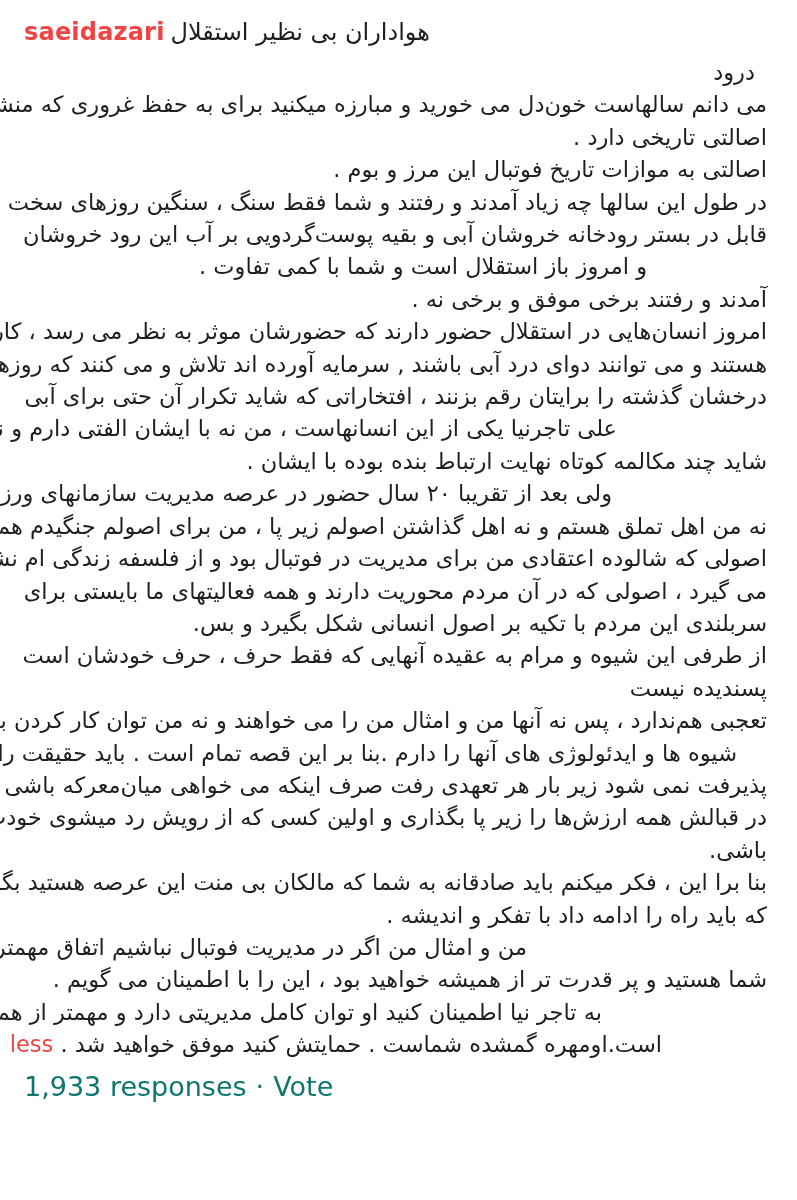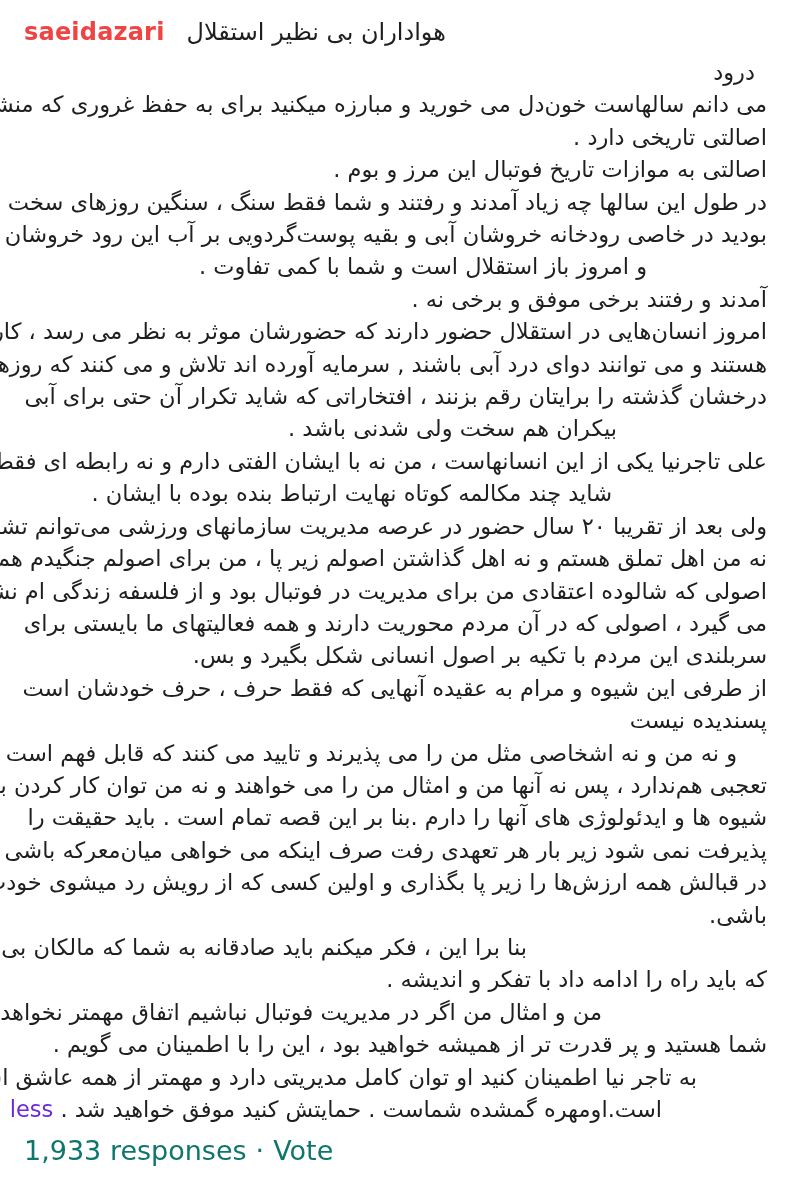--- a/index.html
+++ b/index.html
@@ -26,7 +26,7 @@
     color:#ef4444;
     letter-spacing:.2px;
   }
-  .title{ margin-left:22px; }
+  .title{ margin-left:6px; }
   .cap{
     direction:rtl;
     text-align:right;

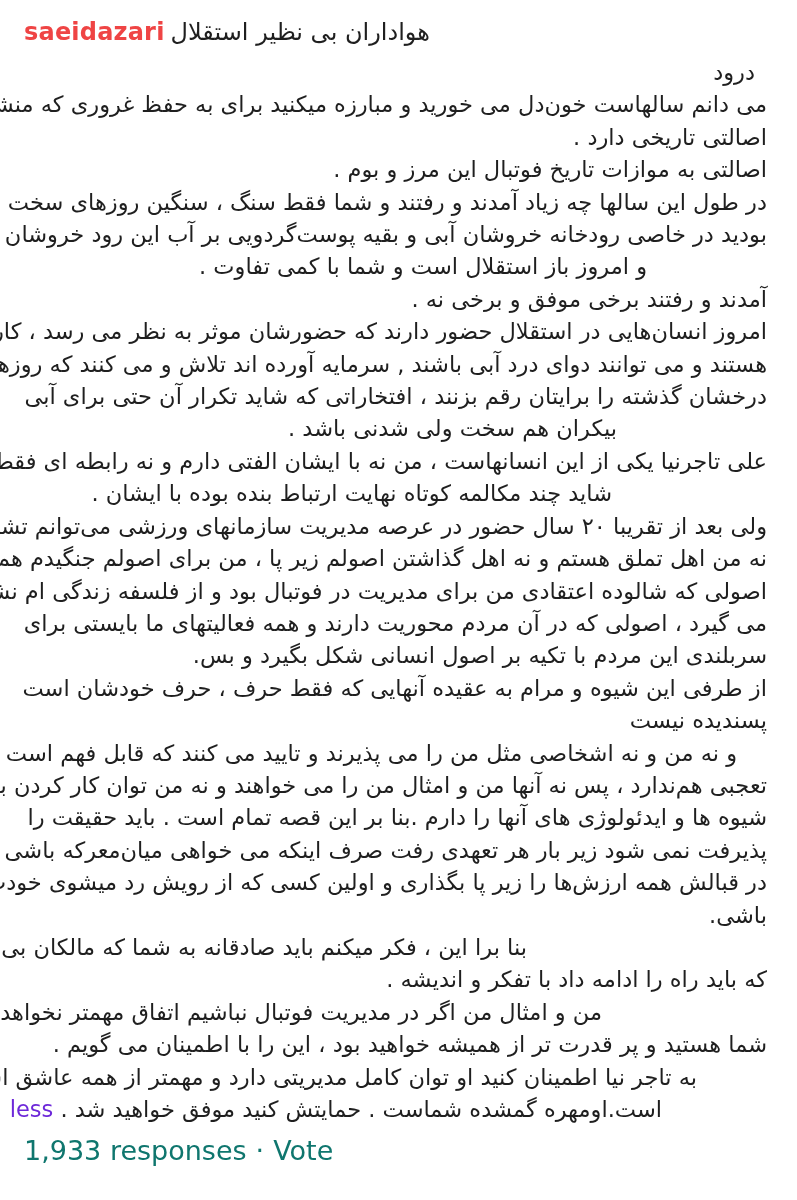--- a/index.html
+++ b/index.html
@@ -76,7 +76,7 @@
       <div class="line">اصالتی تاریخی دارد .</div>
       <div class="line">اصالتی به موازات تاریخ فوتبال این مرز و بوم .</div>
       <div class="line">در طول این سالها چه زیاد آمدند و رفتند و شما فقط سنگ ، سنگین روزهای سخت</div>
-      <div class="line">بودید در خاصی رودخانه خروشان آبی و بقیه پوست‌گردویی بر آب این رود خروشان</div>
+      <div class="line">قابل در بستر رودخانه خروشان آبی و بقیه پوست‌گردویی بر آب این رود خروشان</div>
       <div class="line">و امروز باز استقلال است و شما با کمی تفاوت .</div>
       <div class="line">آمدند و رفتند برخی موفق و برخی نه .</div>
       <div class="line">امروز انسان‌هایی در استقلال حضور دارند که حضورشان موثر به نظر می رسد ، کاربلد</div>

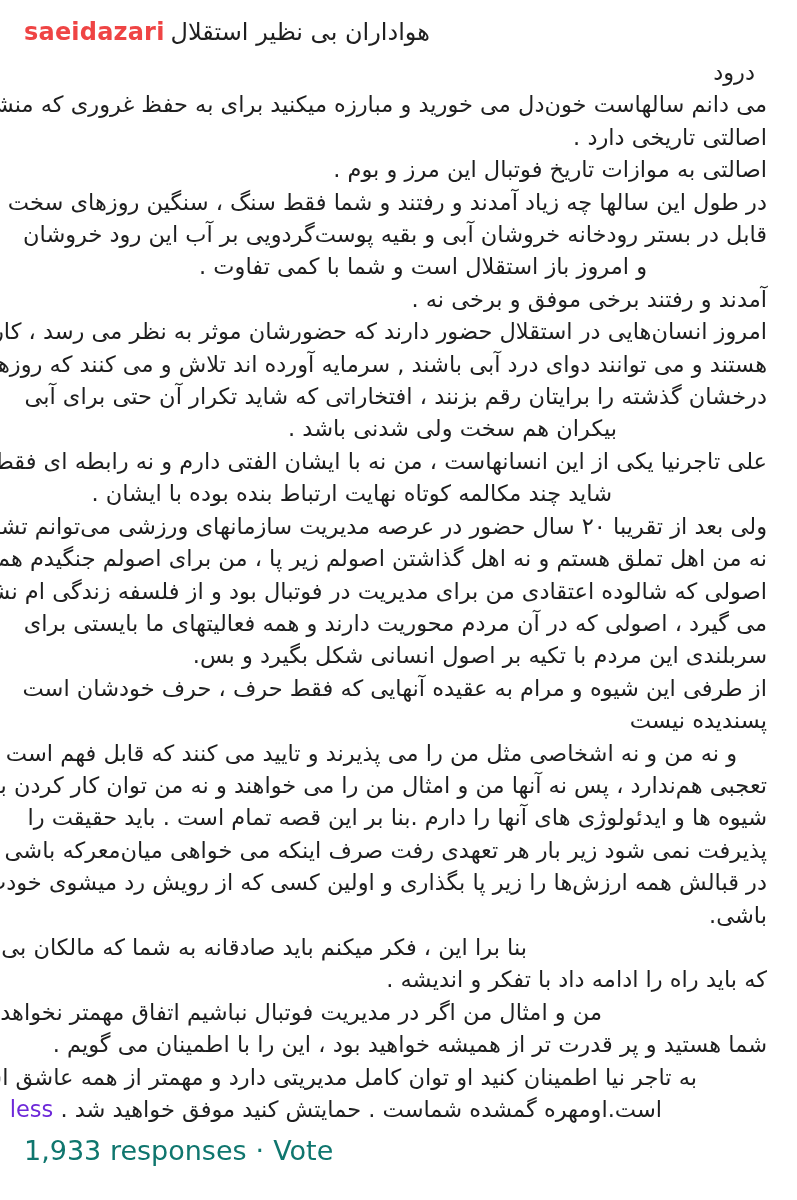--- a/index.html
+++ b/index.html
@@ -82,7 +82,6 @@
       <div class="line">امروز انسان‌هایی در استقلال حضور دارند که حضورشان موثر به نظر می رسد ، کاربلد</div>
       <div class="line">هستند و می توانند دوای درد آبی باشند , سرمایه آورده اند تلاش و می کنند که روزهای</div>
       <div class="line">درخشان گذشته را برایتان رقم بزنند ، افتخاراتی که شاید تکرار آن حتی برای آبی</div>
-      <div class="line">بیکران هم سخت ولی شدنی باشد .</div>
       <div class="line">علی تاجرنیا یکی از این انسانهاست ، من نه با ایشان الفتی دارم و نه رابطه ای فقط</div>
       <div class="line">شاید چند مکالمه کوتاه نهایت ارتباط بنده بوده با ایشان .</div>
       <div class="line">ولی بعد از تقریبا ۲۰ سال حضور در عرصه مدیریت سازمانهای ورزشی می‌توانم تشخیص</div>

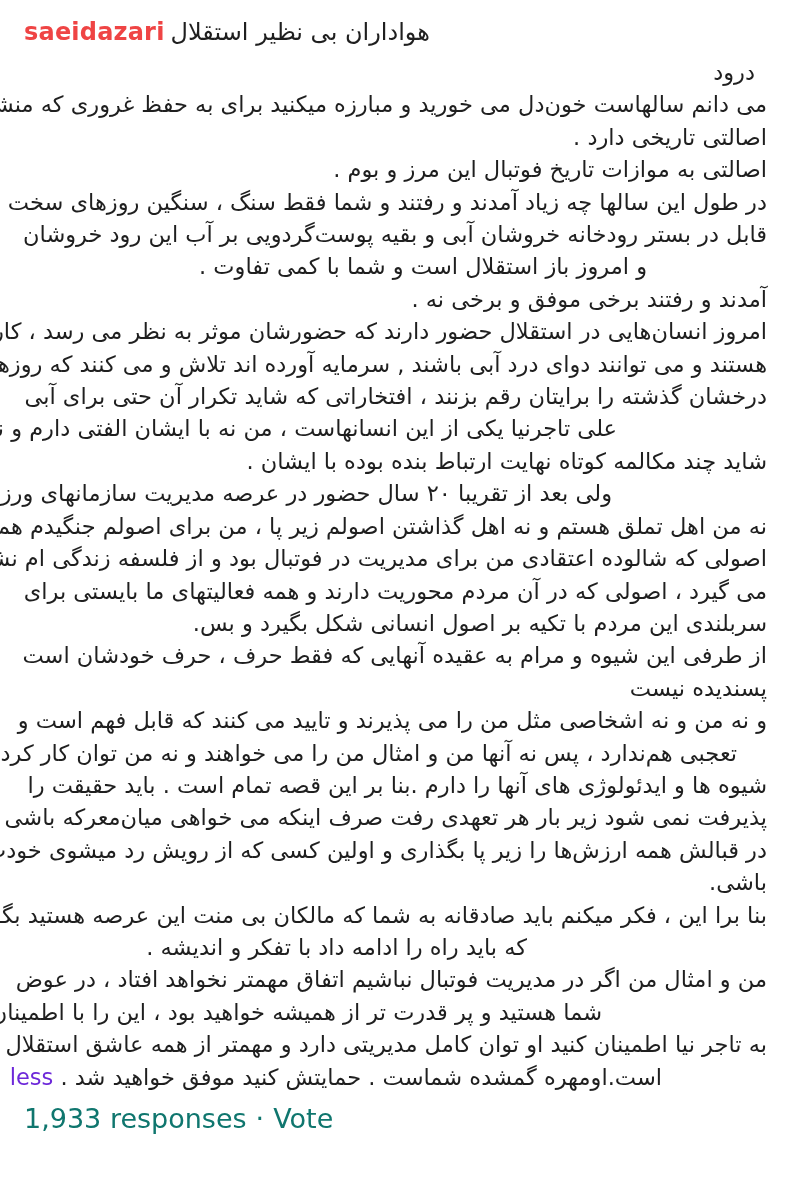--- a/index.html
+++ b/index.html
@@ -91,7 +91,6 @@
       <div class="line">سربلندی این مردم با تکیه بر اصول انسانی شکل بگیرد و بس.</div>
       <div class="line">از طرفی این شیوه و مرام به عقیده آنهایی که فقط حرف ، حرف خودشان است</div>
       <div class="line">پسندیده نیست</div>
-      <div class="line">و نه من و نه اشخاصی مثل من را می پذیرند و تایید می کنند که قابل فهم است و</div>
       <div class="line">تعجبی هم‌ندارد ، پس نه آنها من و امثال من را می خواهند و نه من توان کار کردن با</div>
       <div class="line">شیوه ها و ایدئولوژی های آنها را دارم .بنا بر این قصه تمام است . باید حقیقت را</div>
       <div class="line">پذیرفت نمی شود زیر بار هر تعهدی رفت صرف اینکه می خواهی میان‌معرکه باشی و</div>

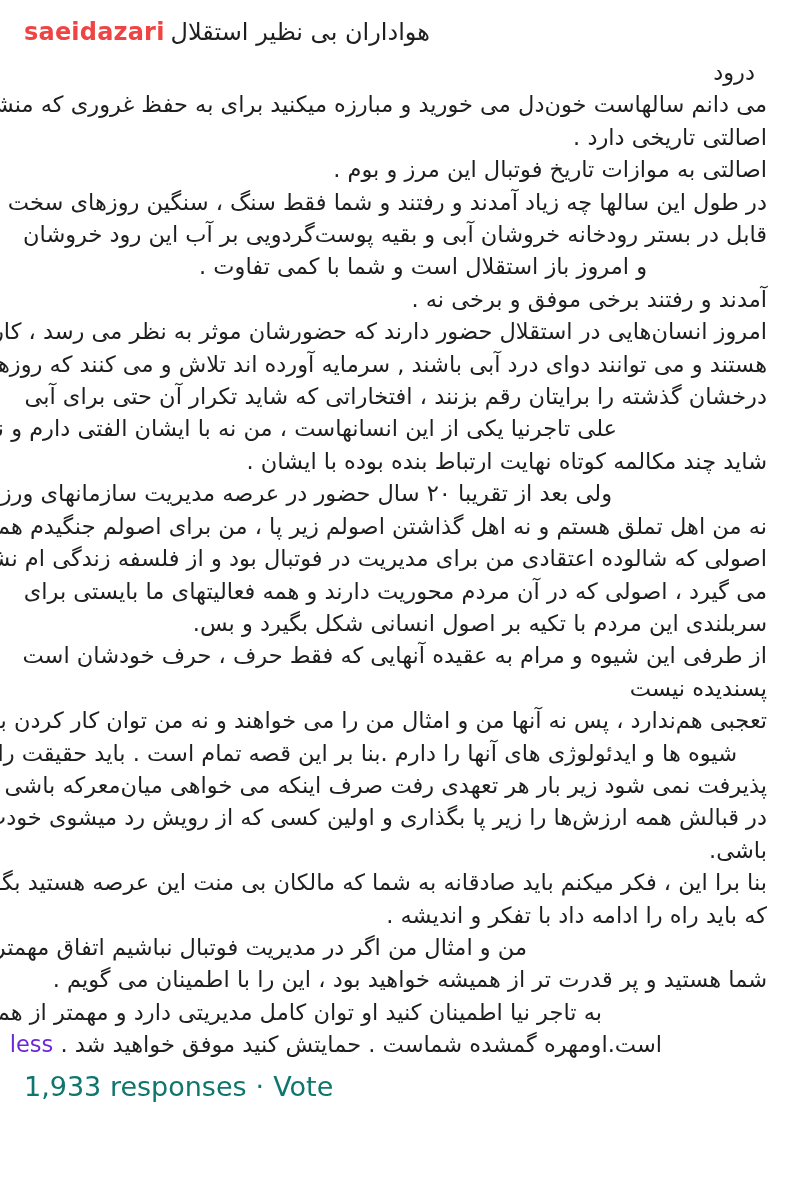--- a/index.html
+++ b/index.html
@@ -45,7 +45,7 @@
   .cap .line:nth-child(32){ padding-right:70px;  }
   .cap .line.last{ padding-right:105px; }
   .less{
-    color:#6d28d9;
+    color:#ef4444;
     cursor:pointer;
   }
   .footer{

